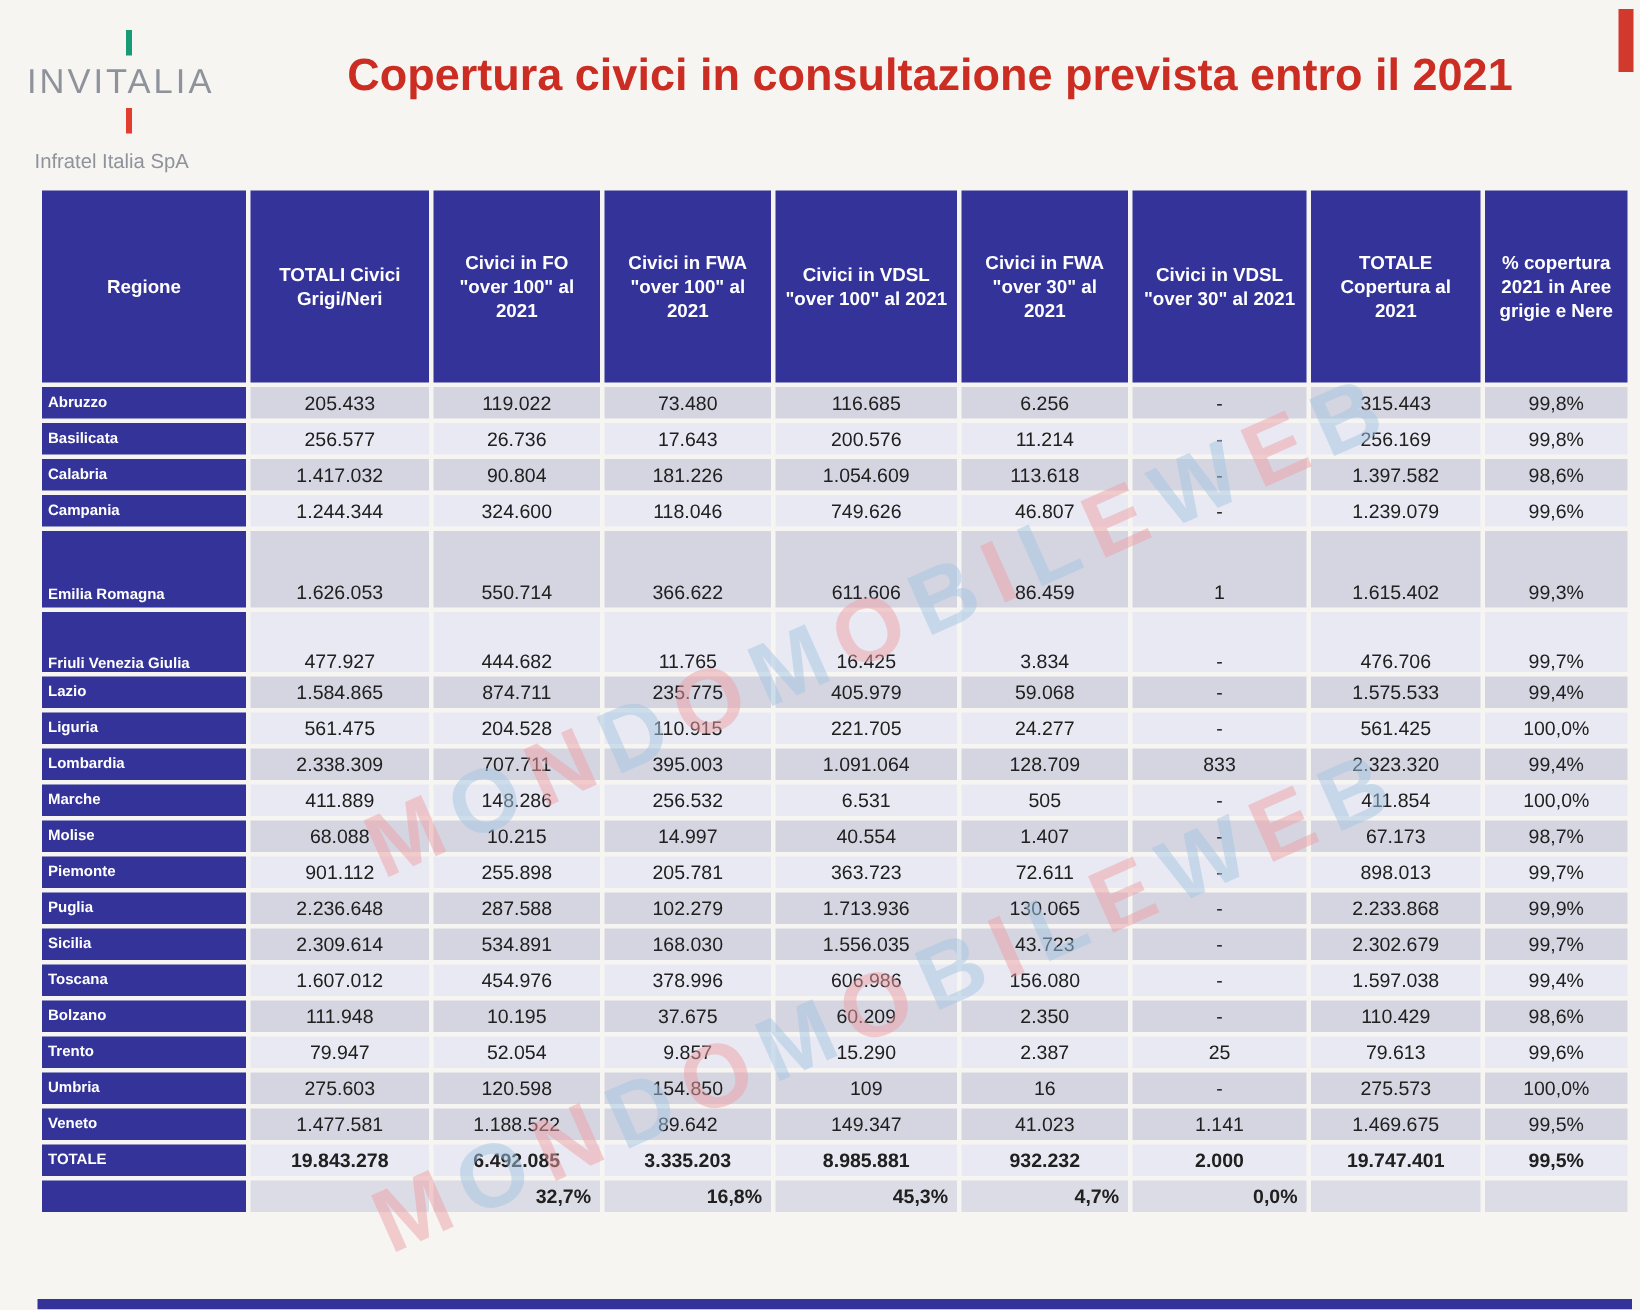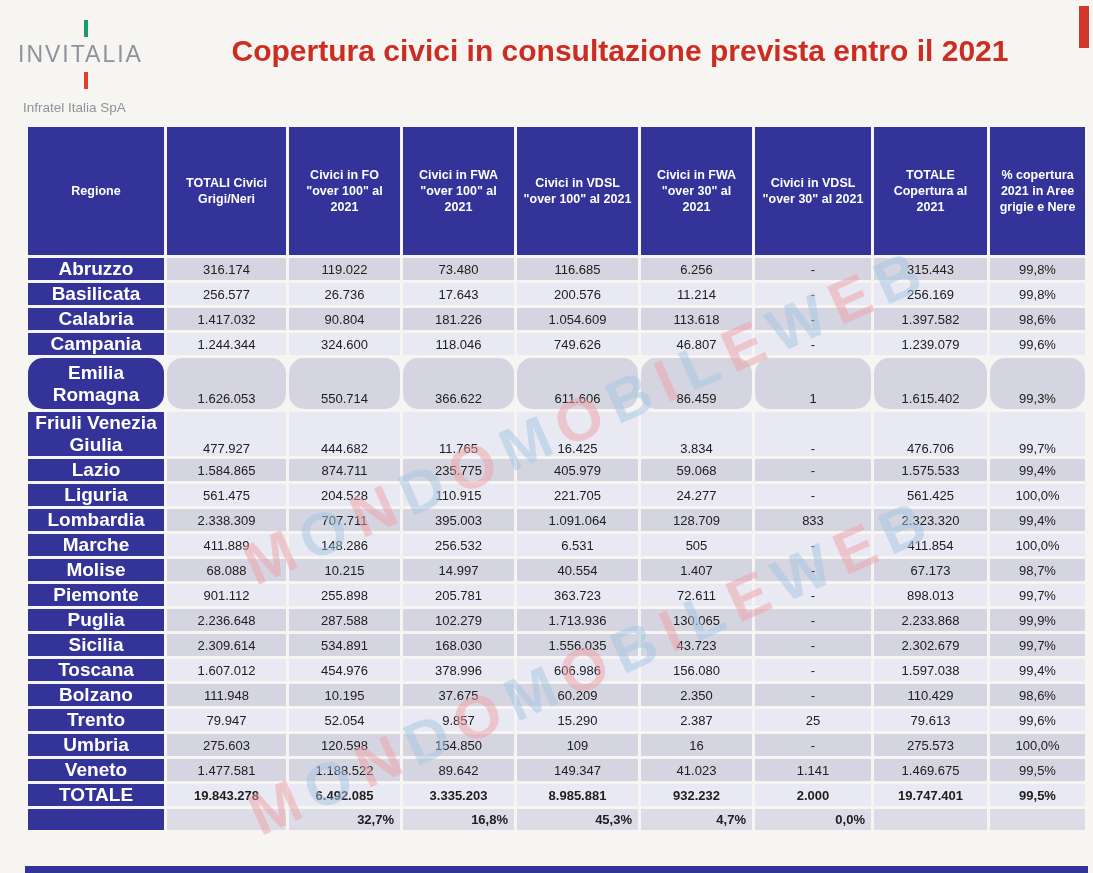--- a/index.html
+++ b/index.html
@@ -27,8 +27,8 @@
     height:128px;vertical-align:middle;text-align:center;padding:0 6px;line-height:1.3;
   }
   td.region{
-    background:#333399;color:#ffffff;font-size:19px;font-weight:bold;
-    text-align:center;padding:0 4px;
+    background:#333399;color:#ffffff;font-size:10px;font-weight:bold;
+    text-align:left;padding:0 4px;
   }
   td.val{font-size:13px;color:#202020;text-align:center;height:21px;padding:0 2px;}
   tr.dark td.val{background:#d5d5e1;}

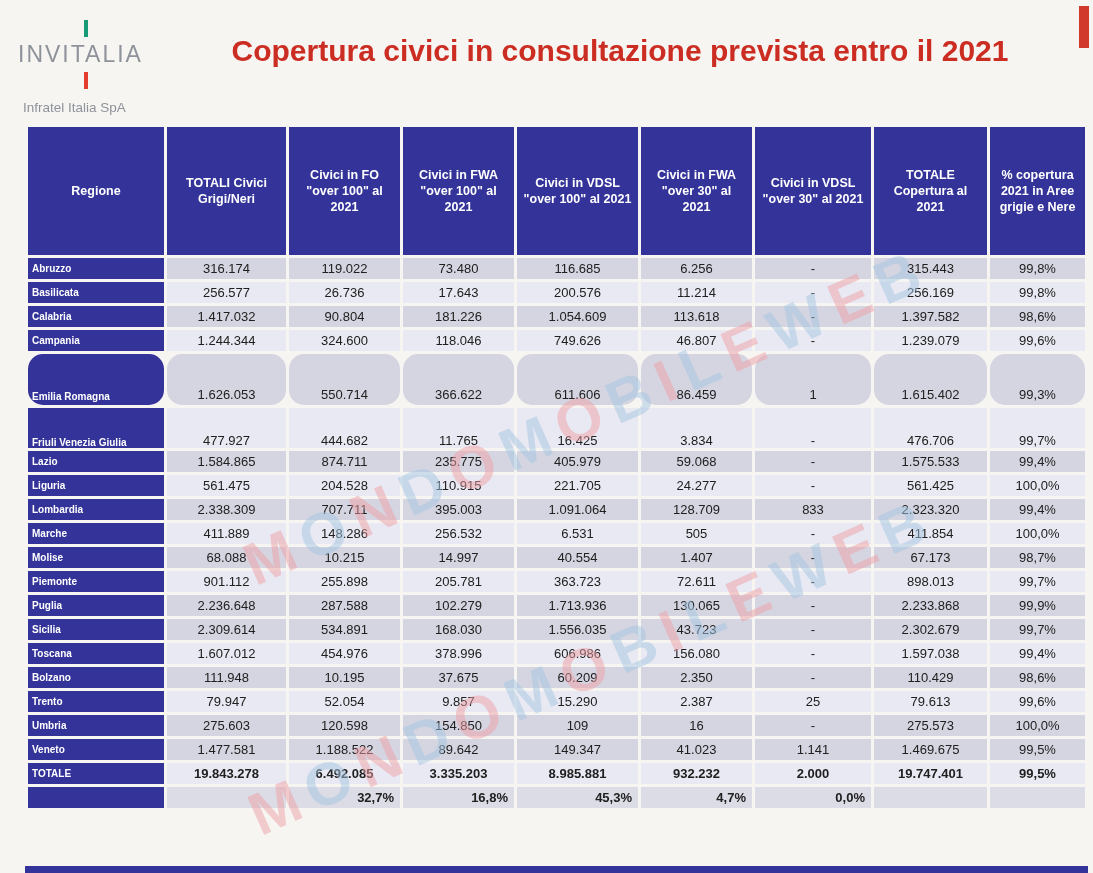--- a/index.html
+++ b/index.html
@@ -92,7 +92,7 @@
     <tbody>
         <tr class="dark">
           <td class="region">Abruzzo</td>
-          <td class="val">316.174</td>
+          <td class="val">205.433</td>
           <td class="val">119.022</td>
           <td class="val">73.480</td>
           <td class="val">116.685</td>

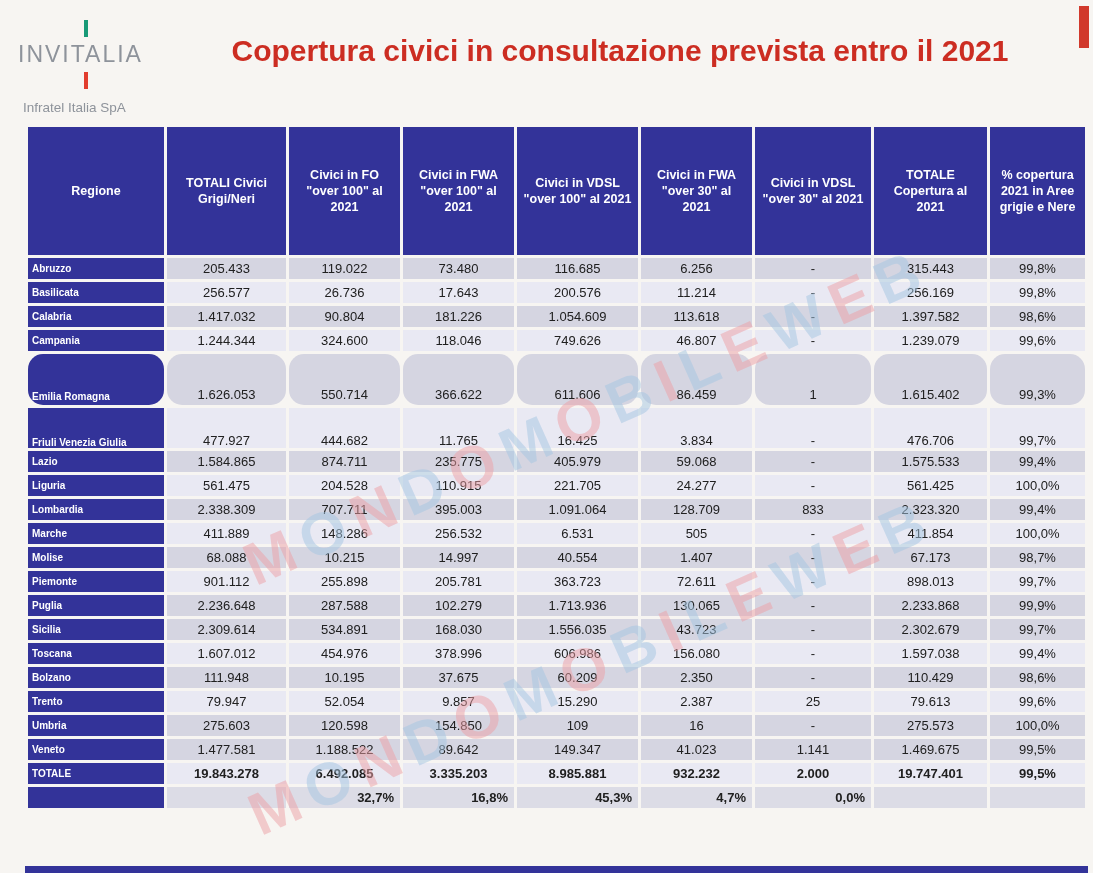--- a/index.html
+++ b/index.html
@@ -34,7 +34,7 @@
   tr.dark td.val{background:#d5d5e1;}
   tr.light td.val{background:#e9e9f3;}
   tr.total td.val{font-weight:bold;}
-  tr.tall1 td{height:48px;vertical-align:bottom;padding-bottom:3px;border-radius:15px;}
+  tr.tall1 td{height:48px;vertical-align:bottom;padding-bottom:3px;}
   tr.tall2 td{height:40px;vertical-align:bottom;padding-bottom:0;}
   tr.pct td{height:19px;}
   td.pcell{background:#dcdce6;font-weight:bold;font-size:13px;text-align:right;padding-right:6px;color:#202020;}

